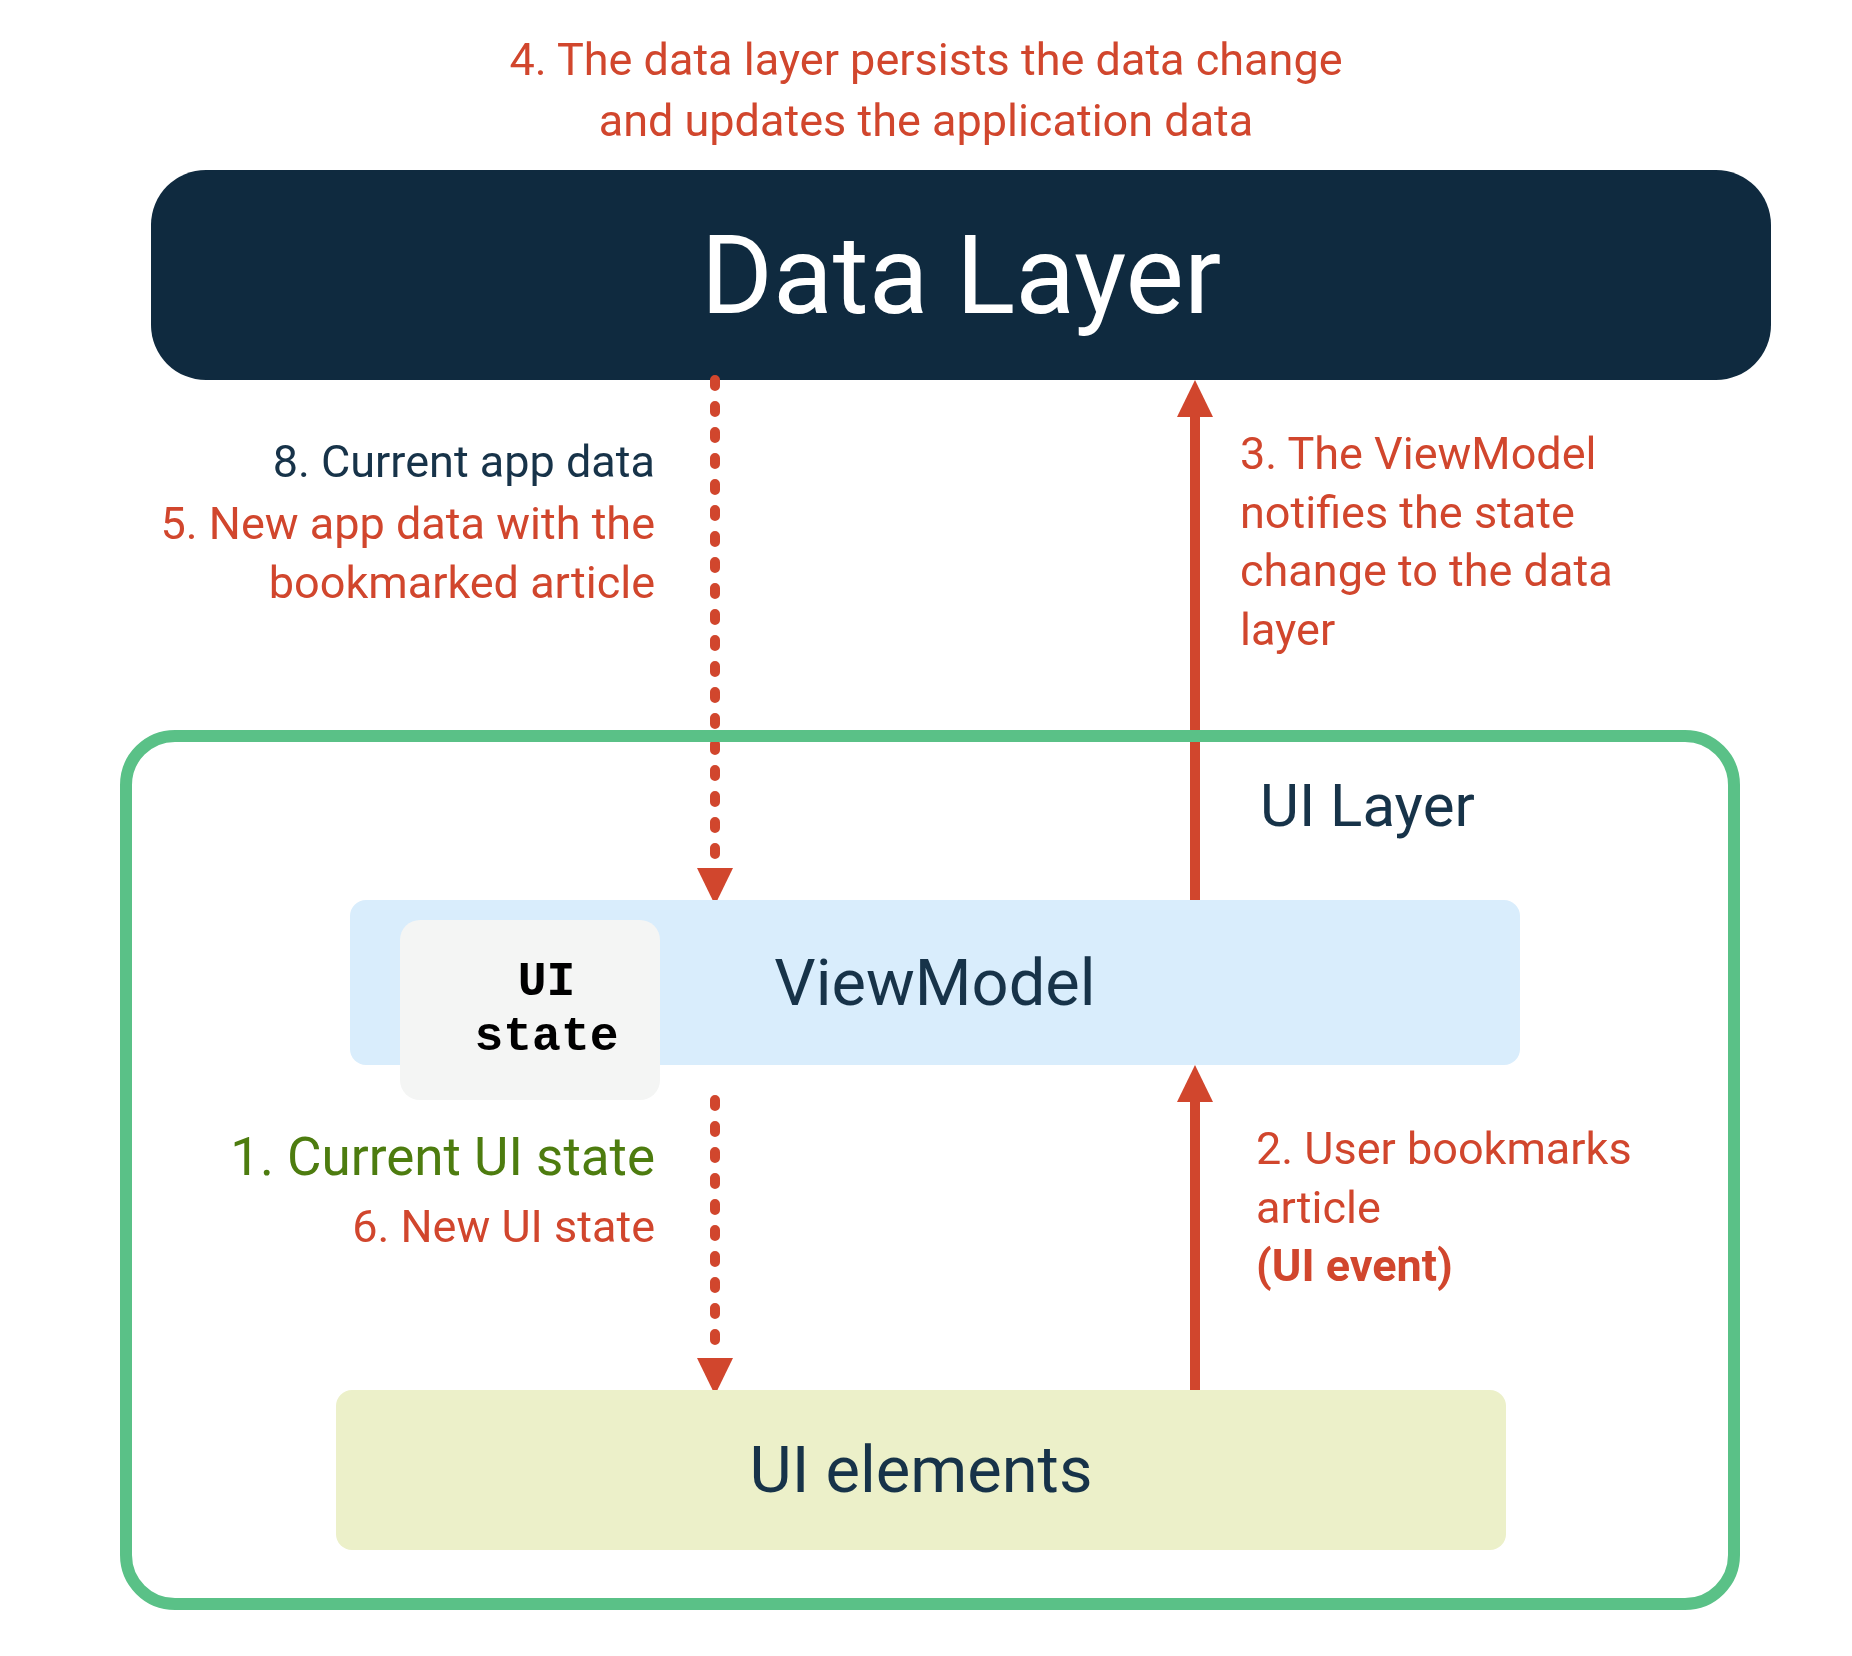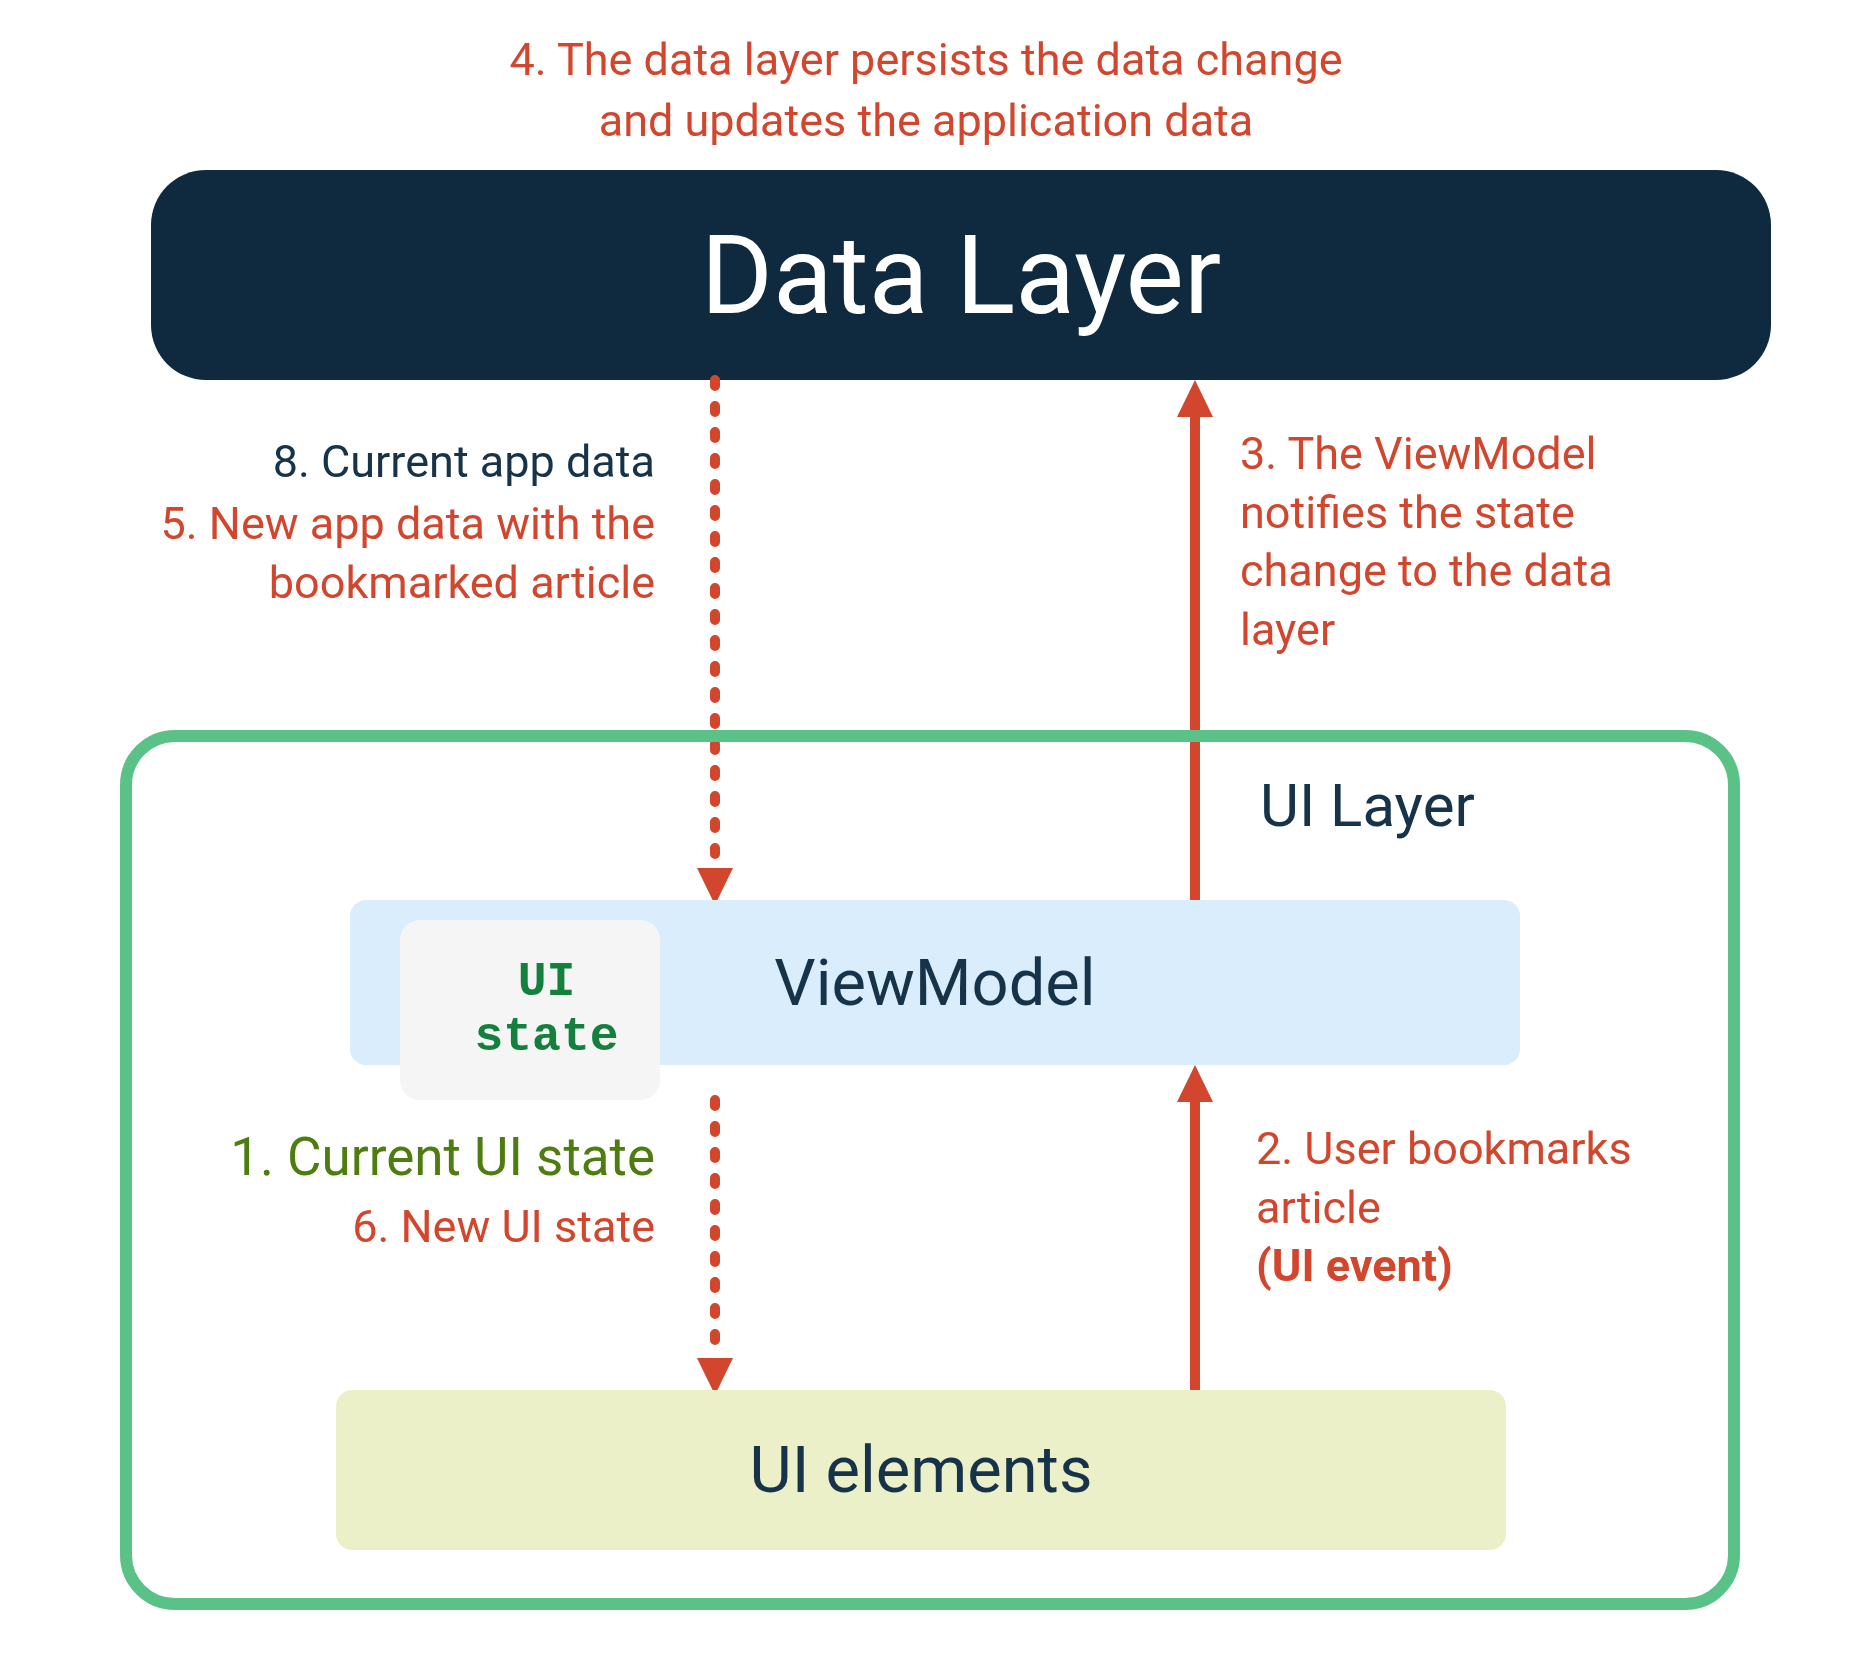--- a/index.html
+++ b/index.html
@@ -62,7 +62,7 @@
     background: #f4f5f4;
     border-radius: 20px;
     display: flex; align-items: center; justify-content: center;
-    color: #15803d;
+    color: #000000;
     font-weight: 700;
     font-family: "Courier New", Courier, monospace;
     font-size: 48px;

